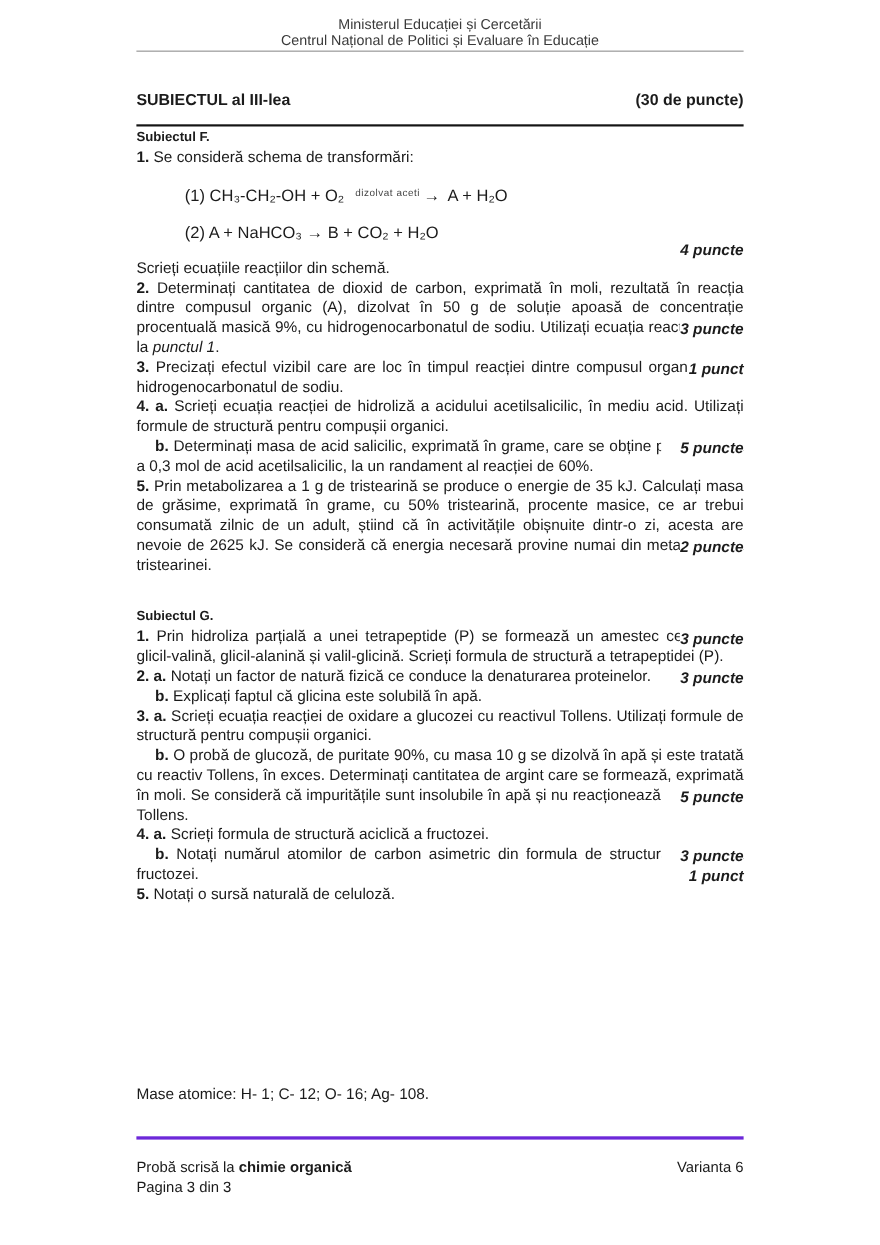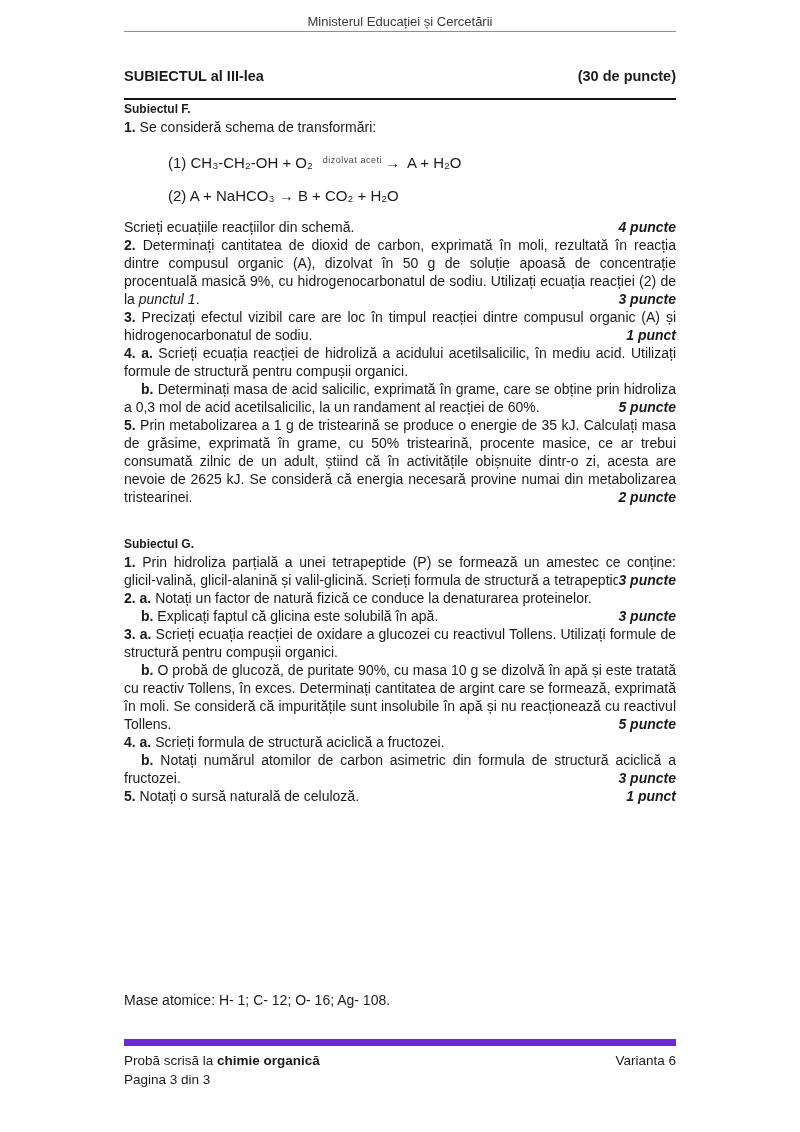--- a/index.html
+++ b/index.html
@@ -95,6 +95,7 @@
 
   <div class="doc-header">
     <div>Ministerul Educației și Cercetării</div>
+    <div>Centrul Național de Politici și Evaluare în Educație</div>
   </div>
 
   <div class="title-row">

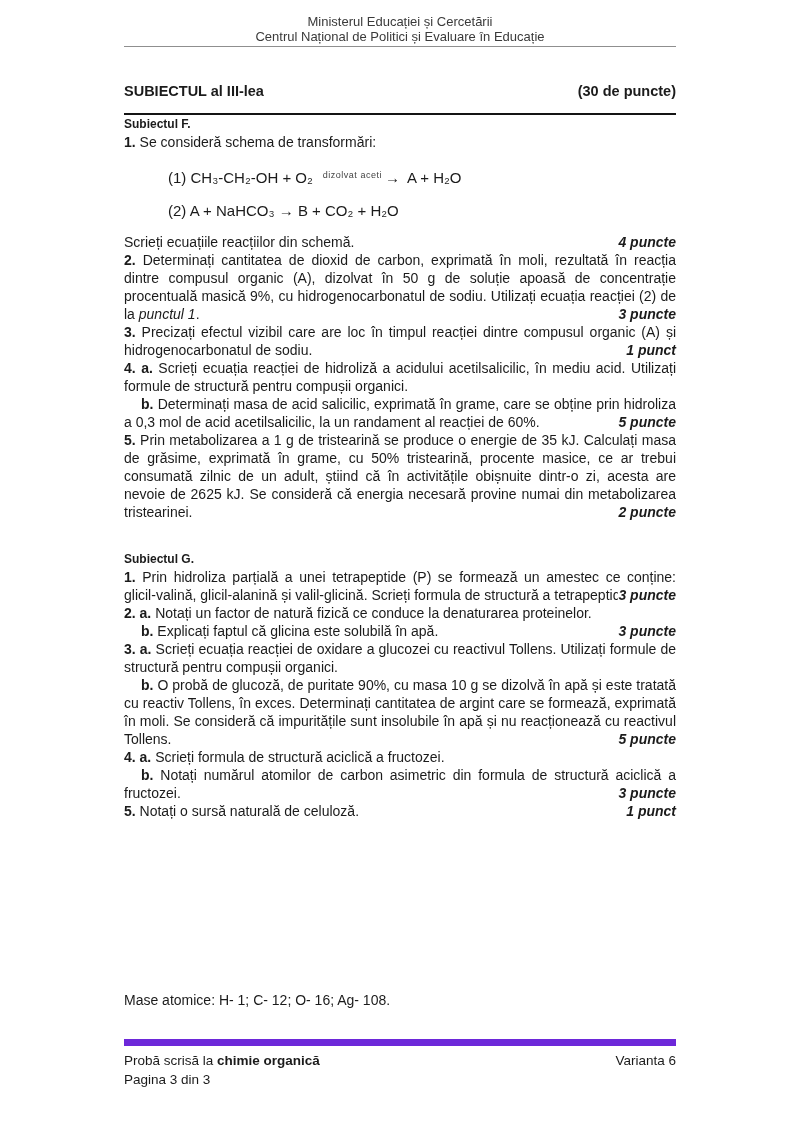--- a/index.html
+++ b/index.html
@@ -50,7 +50,7 @@
   .points {
     position: absolute;
     right: 0;
-    bottom: 0;
+    bottom: 16px;
     font-weight: 700;
     font-style: italic;
     white-space: nowrap;

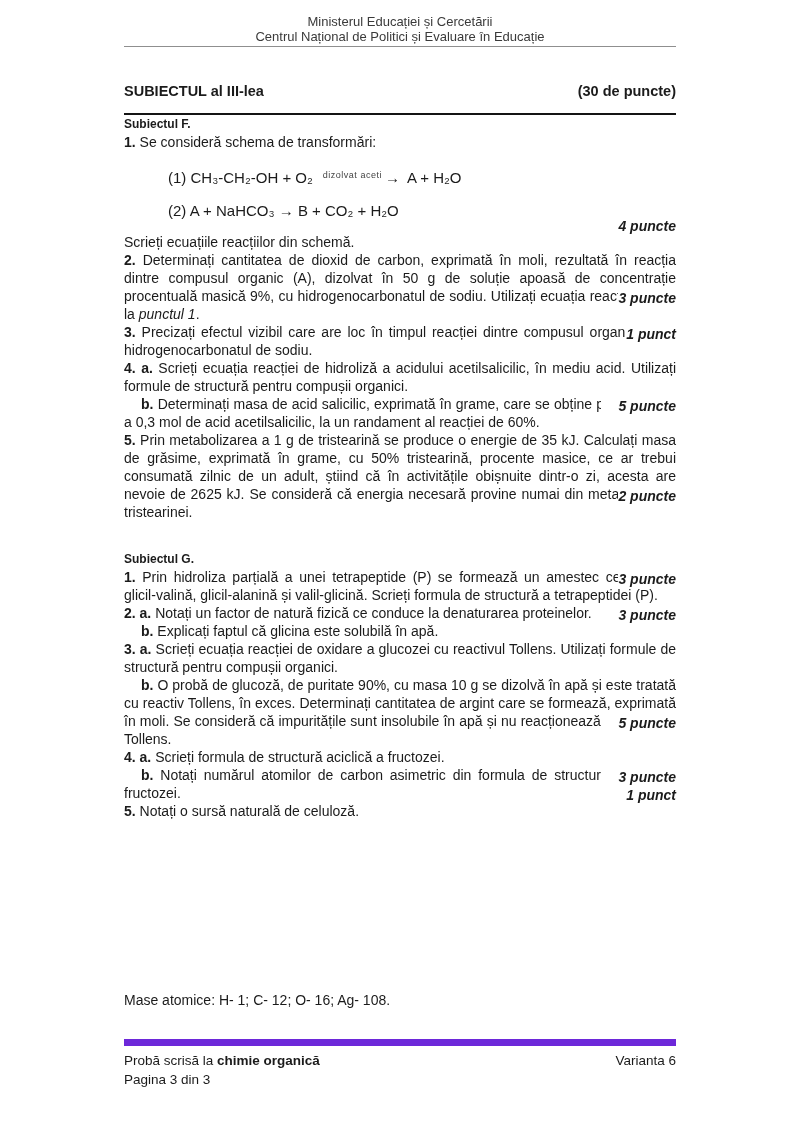--- a/index.html
+++ b/index.html
@@ -79,8 +79,8 @@
     margin-bottom: 30px;
   }
   .footer {
-    border-top: 7px solid #6d28d9;
-    padding-top: 6px;
+    border-top: 3px solid #6d28d9;
+    padding-top: 16px;
     font-size: 13.5px;
     line-height: 17px;
   }

